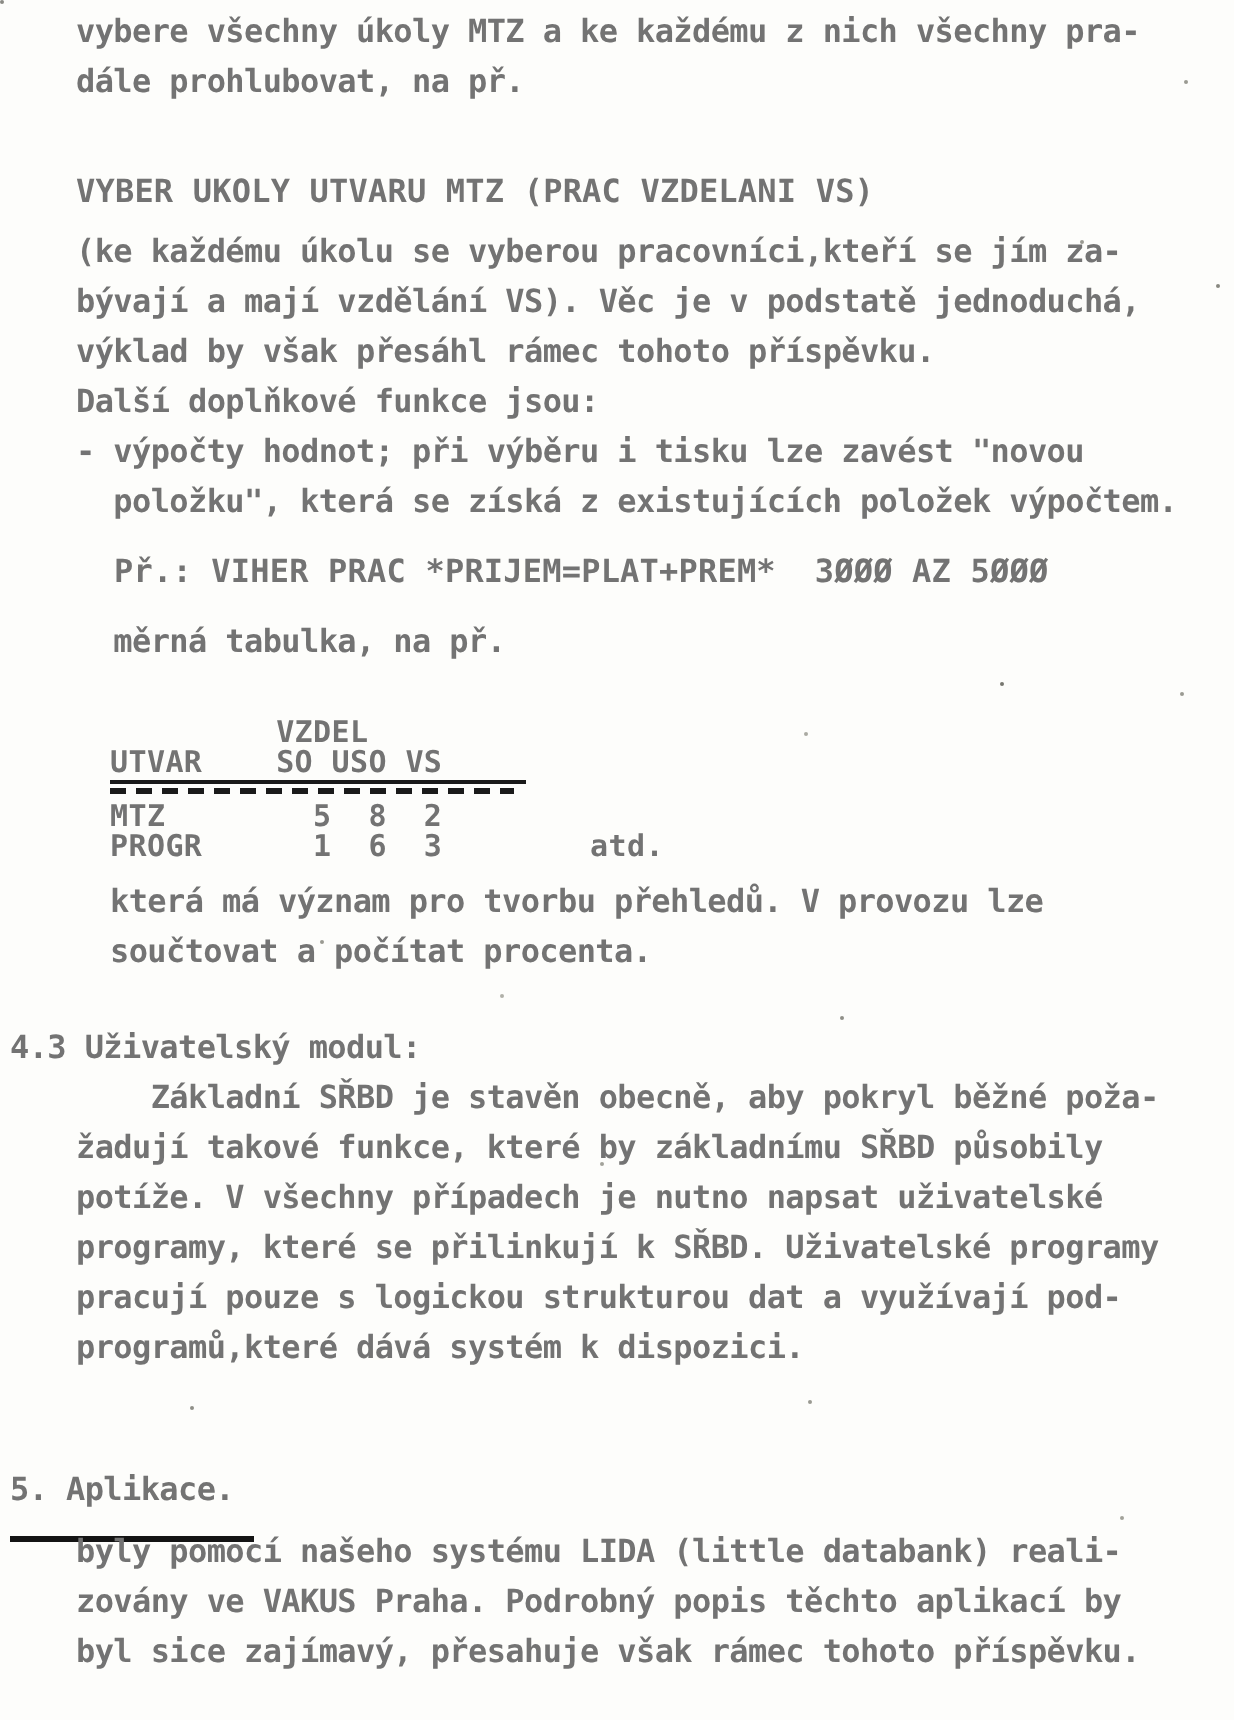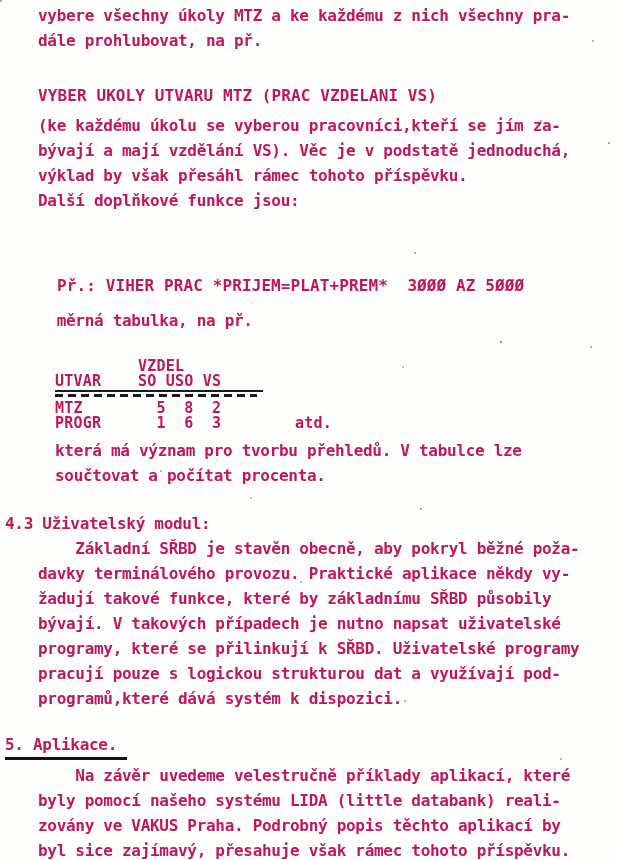--- a/index.html
+++ b/index.html
@@ -13,7 +13,7 @@
     position:absolute;inset:0;
     font-family:"DejaVu Sans Mono","Liberation Mono",monospace;
     font-weight:700;
-    color:#be185d;
+    color:#737373;
     -webkit-font-smoothing:none;
   }
   .blk{position:absolute;}

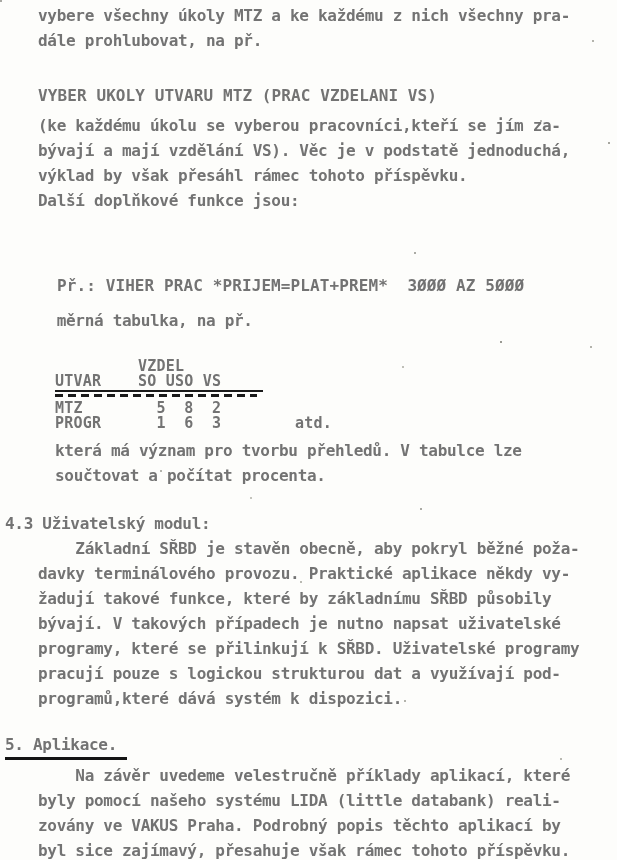--- a/index.html
+++ b/index.html
@@ -84,6 +84,10 @@
     <div class="ln">Další doplňkové funkce jsou:</div>
   </div>
 
+  <div class="blk" style="top:213px;left:38px">
+    <div class="ln">- výpočty hodnot; při výběru i tisku lze zavést "novou</div>
+    <div class="ln">  položku", která se získá z existujících položek výpočtem.</div>
+  </div>
 
   <div class="blk cmd" style="top:273px;left:57px">
     <div class="ln">Př.: VIHER PRAC *PRIJEM=PLAT+PREM*  3ØØØ AZ 5ØØØ</div>

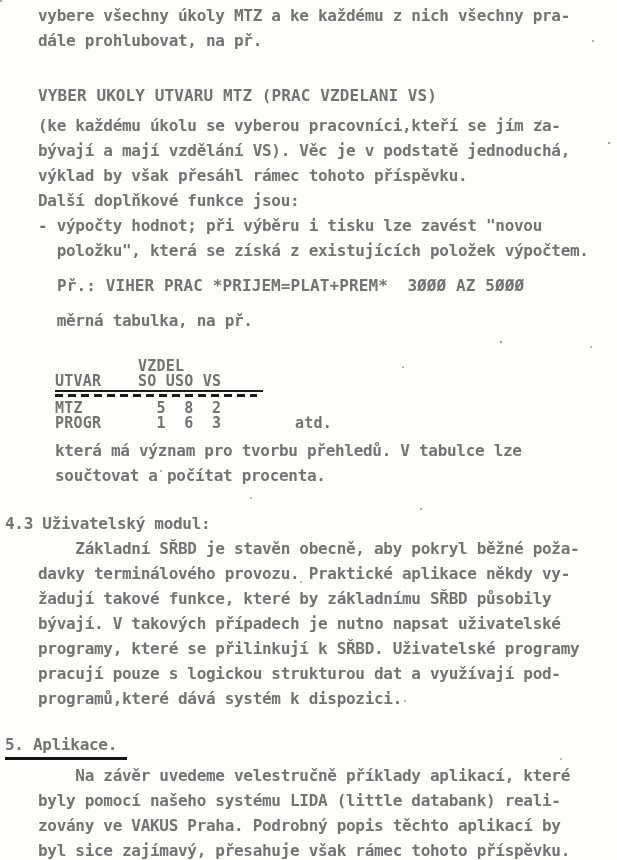--- a/index.html
+++ b/index.html
@@ -106,7 +106,7 @@
   </div>
 
   <div class="blk" style="top:438px;left:55px">
-    <div class="ln">která má význam pro tvorbu přehledů. V tabulce lze</div>
+    <div class="ln">která má význam pro tvorbu přehledů. V provozu lze</div>
     <div class="ln">součtovat a počítat procenta.</div>
   </div>
 

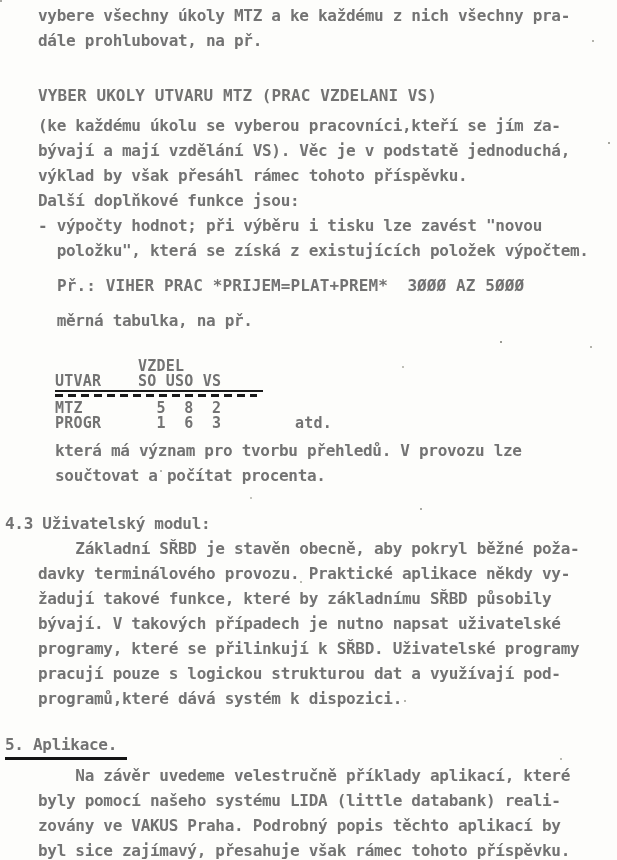--- a/index.html
+++ b/index.html
@@ -115,7 +115,6 @@
   </div>
   <div class="blk" style="top:536px;left:38px">
     <div class="ln">    Základní SŘBD je stavěn obecně, aby pokryl běžné poža-</div>
-    <div class="ln">davky terminálového provozu. Praktické aplikace někdy vy-</div>
     <div class="ln">žadují takové funkce, které by základnímu SŘBD působily</div>
     <div class="ln">bývají. V takových případech je nutno napsat uživatelské</div>
     <div class="ln">programy, které se přilinkují k SŘBD. Uživatelské programy</div>

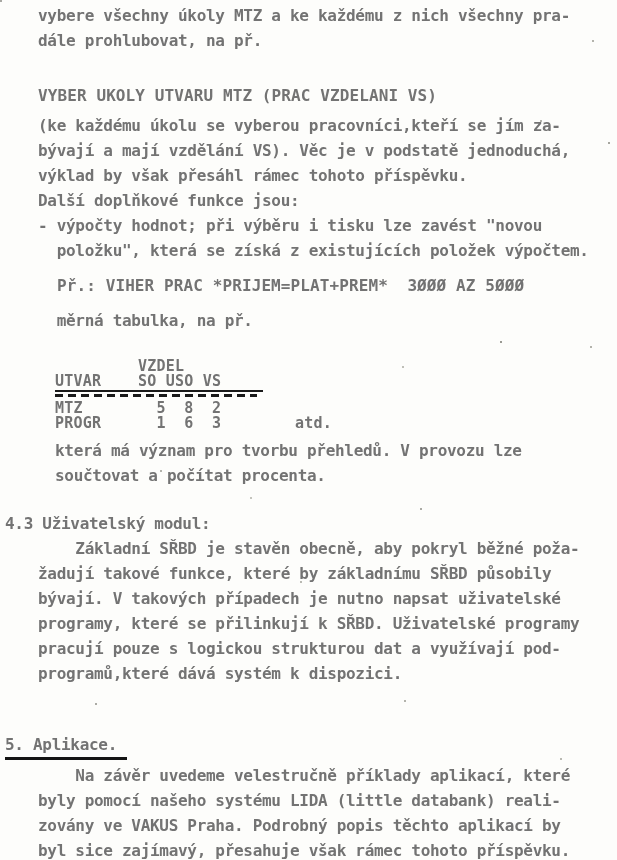--- a/index.html
+++ b/index.html
@@ -116,7 +116,7 @@
   <div class="blk" style="top:536px;left:38px">
     <div class="ln">    Základní SŘBD je stavěn obecně, aby pokryl běžné poža-</div>
     <div class="ln">žadují takové funkce, které by základnímu SŘBD působily</div>
-    <div class="ln">bývají. V takových případech je nutno napsat uživatelské</div>
+    <div class="ln">potíže. V všechny případech je nutno napsat uživatelské</div>
     <div class="ln">programy, které se přilinkují k SŘBD. Uživatelské programy</div>
     <div class="ln">pracují pouze s logickou strukturou dat a využívají pod-</div>
     <div class="ln">programů,které dává systém k dispozici.</div>

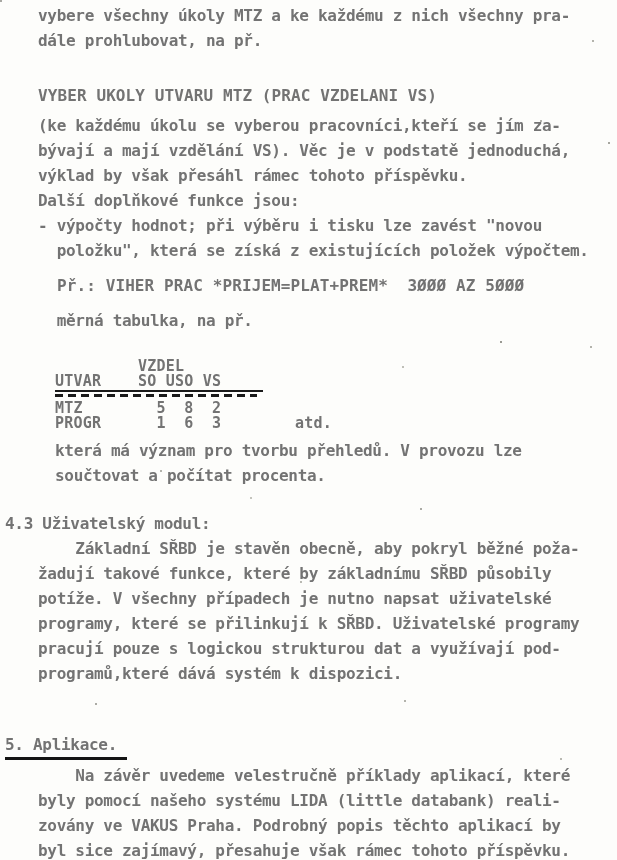--- a/index.html
+++ b/index.html
@@ -47,7 +47,7 @@
     display:inline-block;
     border-bottom:3px solid #141414;
     padding-right:10px;
-    padding-bottom:0px;
+    padding-bottom:11px;
   }
   
   .speckles{

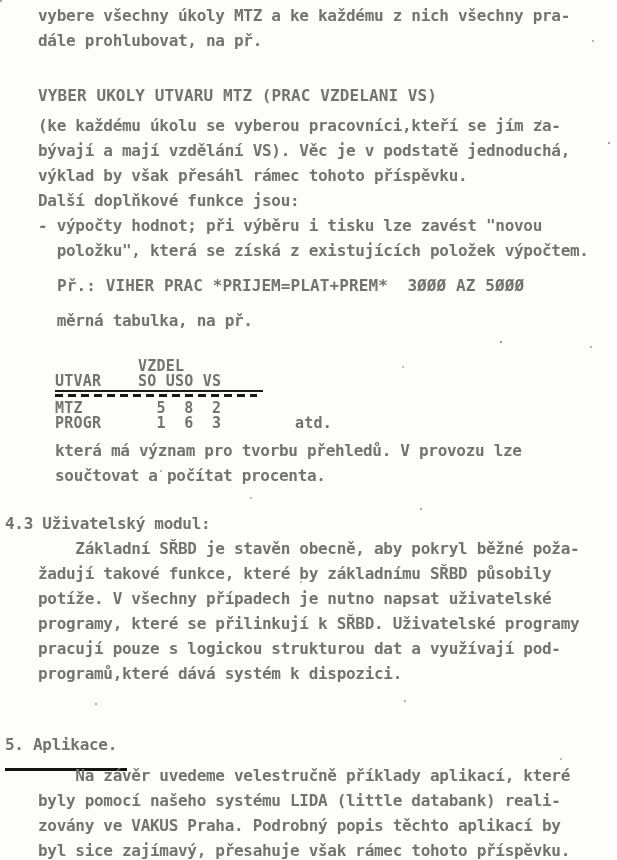--- a/index.html
+++ b/index.html
@@ -126,7 +126,6 @@
     <div class="ln"><span class="underlined">5. Aplikace.</span></div>
   </div>
   <div class="blk" style="top:763px;left:38px">
-    <div class="ln">    Na závěr uvedeme velestručně příklady aplikací, které</div>
     <div class="ln">byly pomocí našeho systému LIDA (little databank) reali-</div>
     <div class="ln">zovány ve VAKUS Praha. Podrobný popis těchto aplikací by</div>
     <div class="ln">byl sice zajímavý, přesahuje však rámec tohoto příspěvku.</div>

